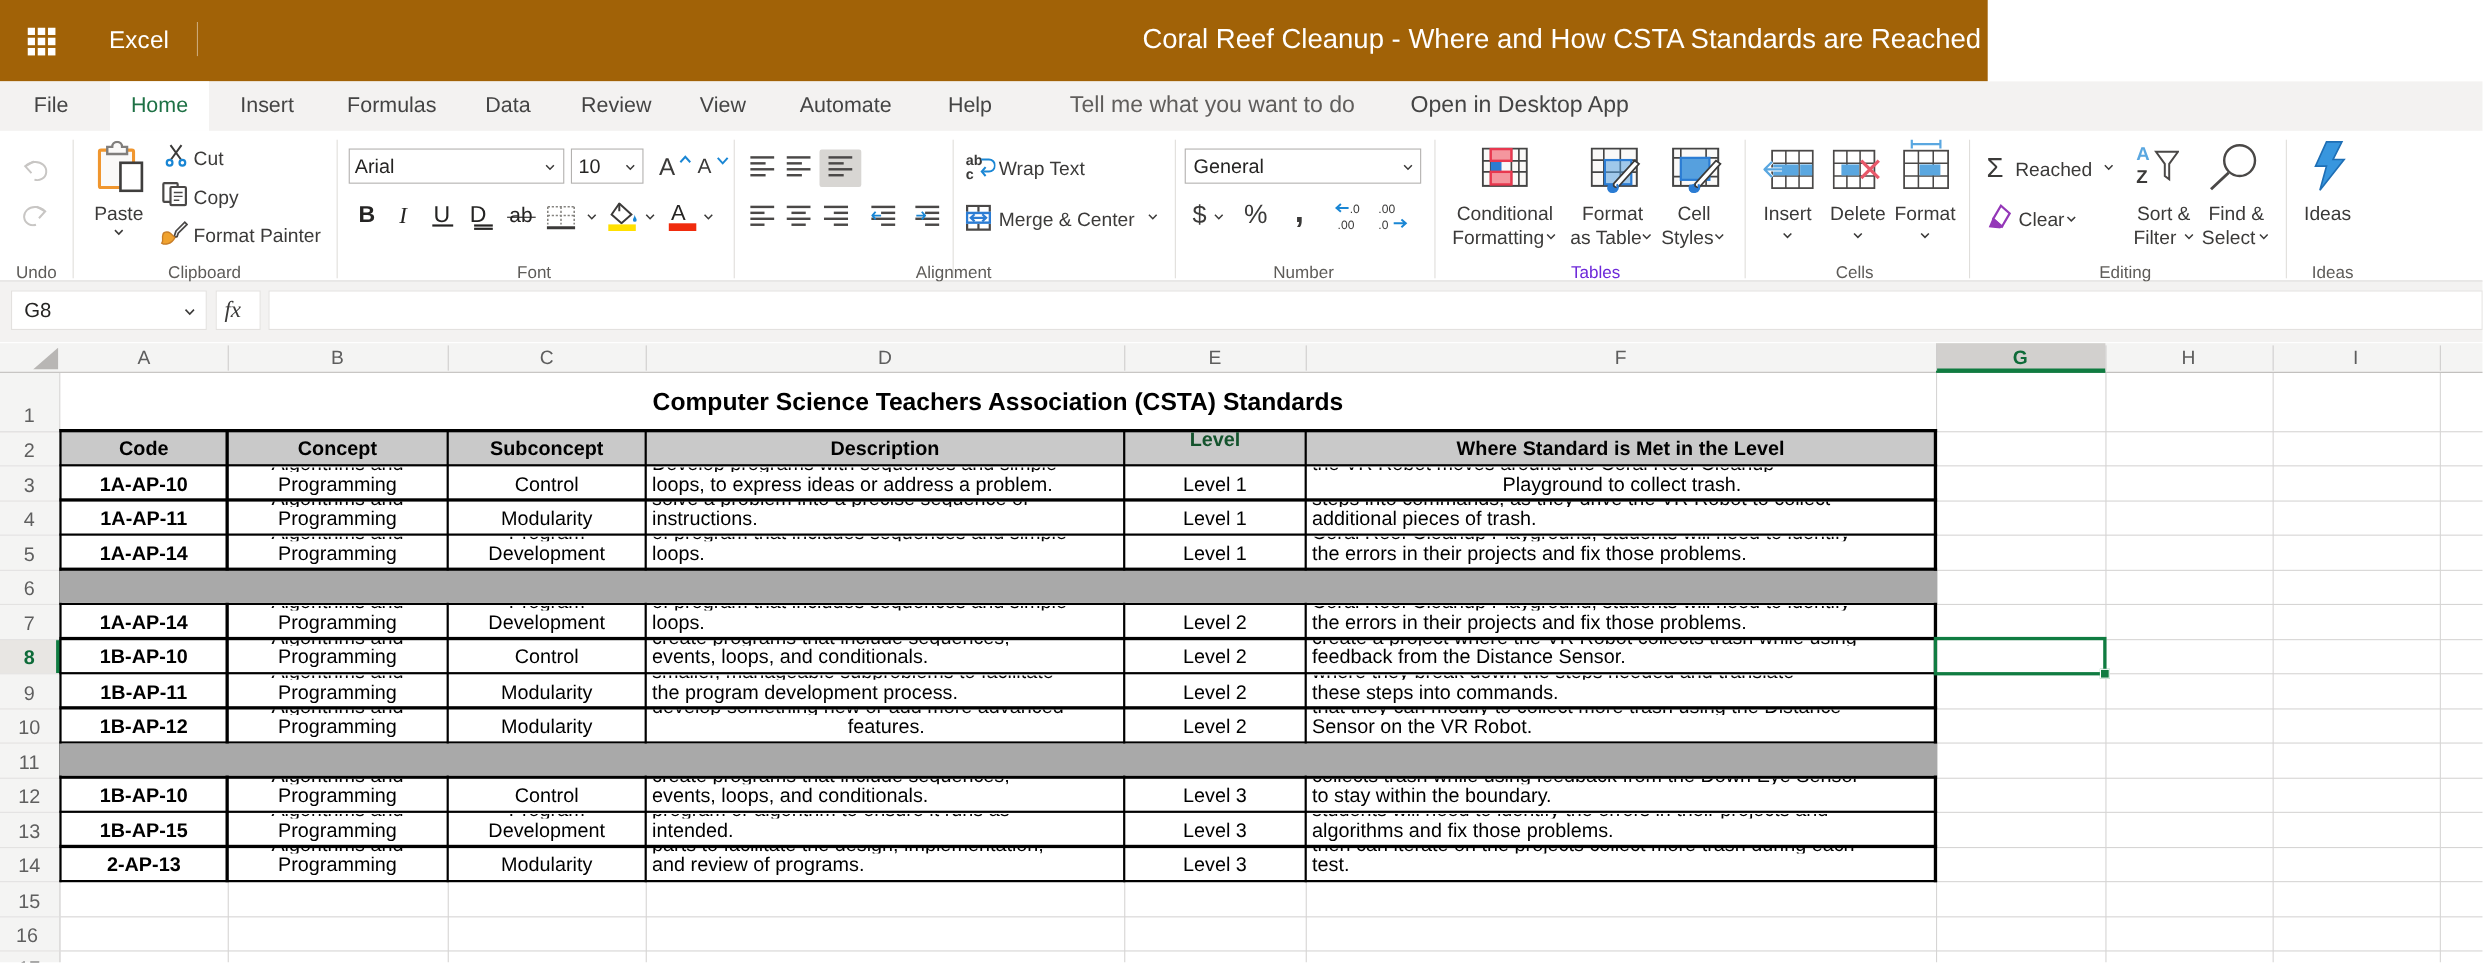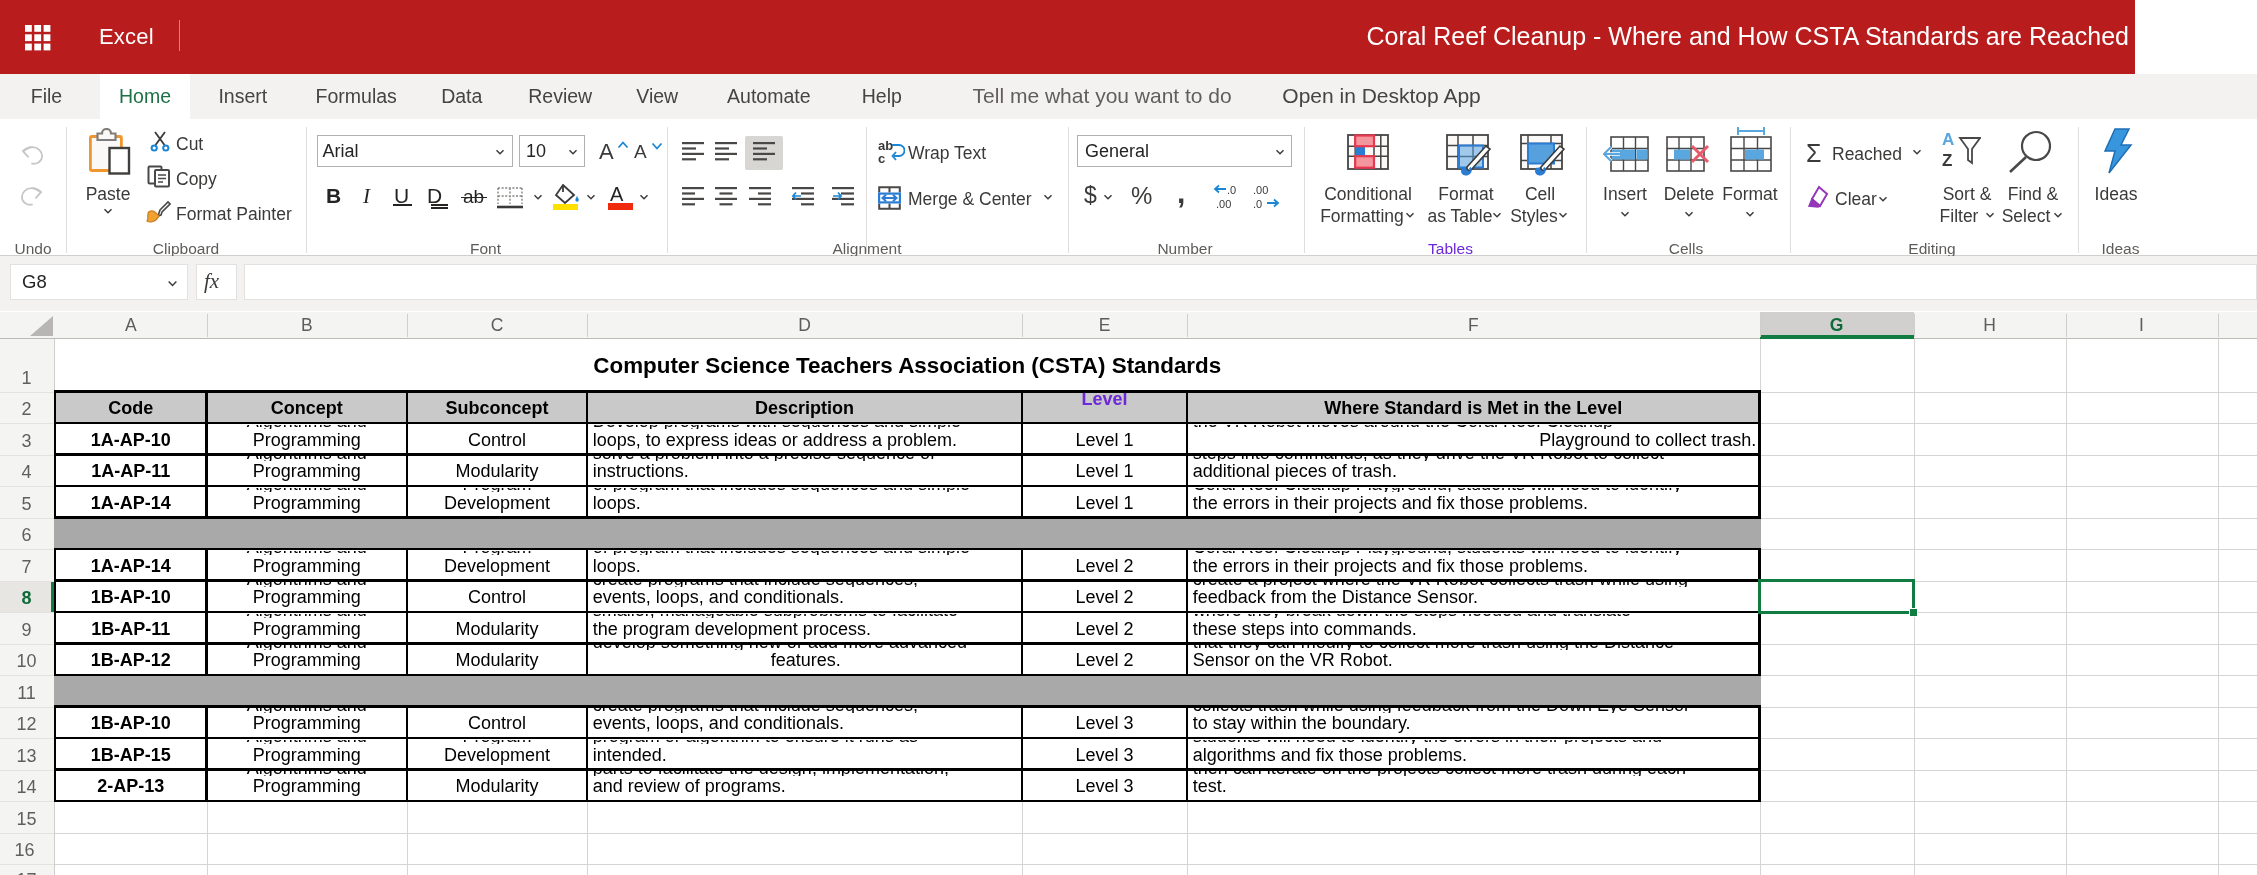--- a/index.html
+++ b/index.html
@@ -9,7 +9,7 @@
 </style></head><body>
 <div class="app">
 
-<div class="a" style="left:0;top:0;width:2135px;height:73.5px;background:#b91c1c">
+<div class="a" style="left:0;top:0;width:1807px;height:73.5px;background:#a16207">
 <svg class="a" style="left:25px;top:25px" width="26" height="26" viewBox="0 0 26 26">
         <rect x="0.0" y="0.0" width="6.8" height="6.8" fill="#fff"></rect>
         <rect x="9.3" y="0.0" width="6.8" height="6.8" fill="#fff"></rect>

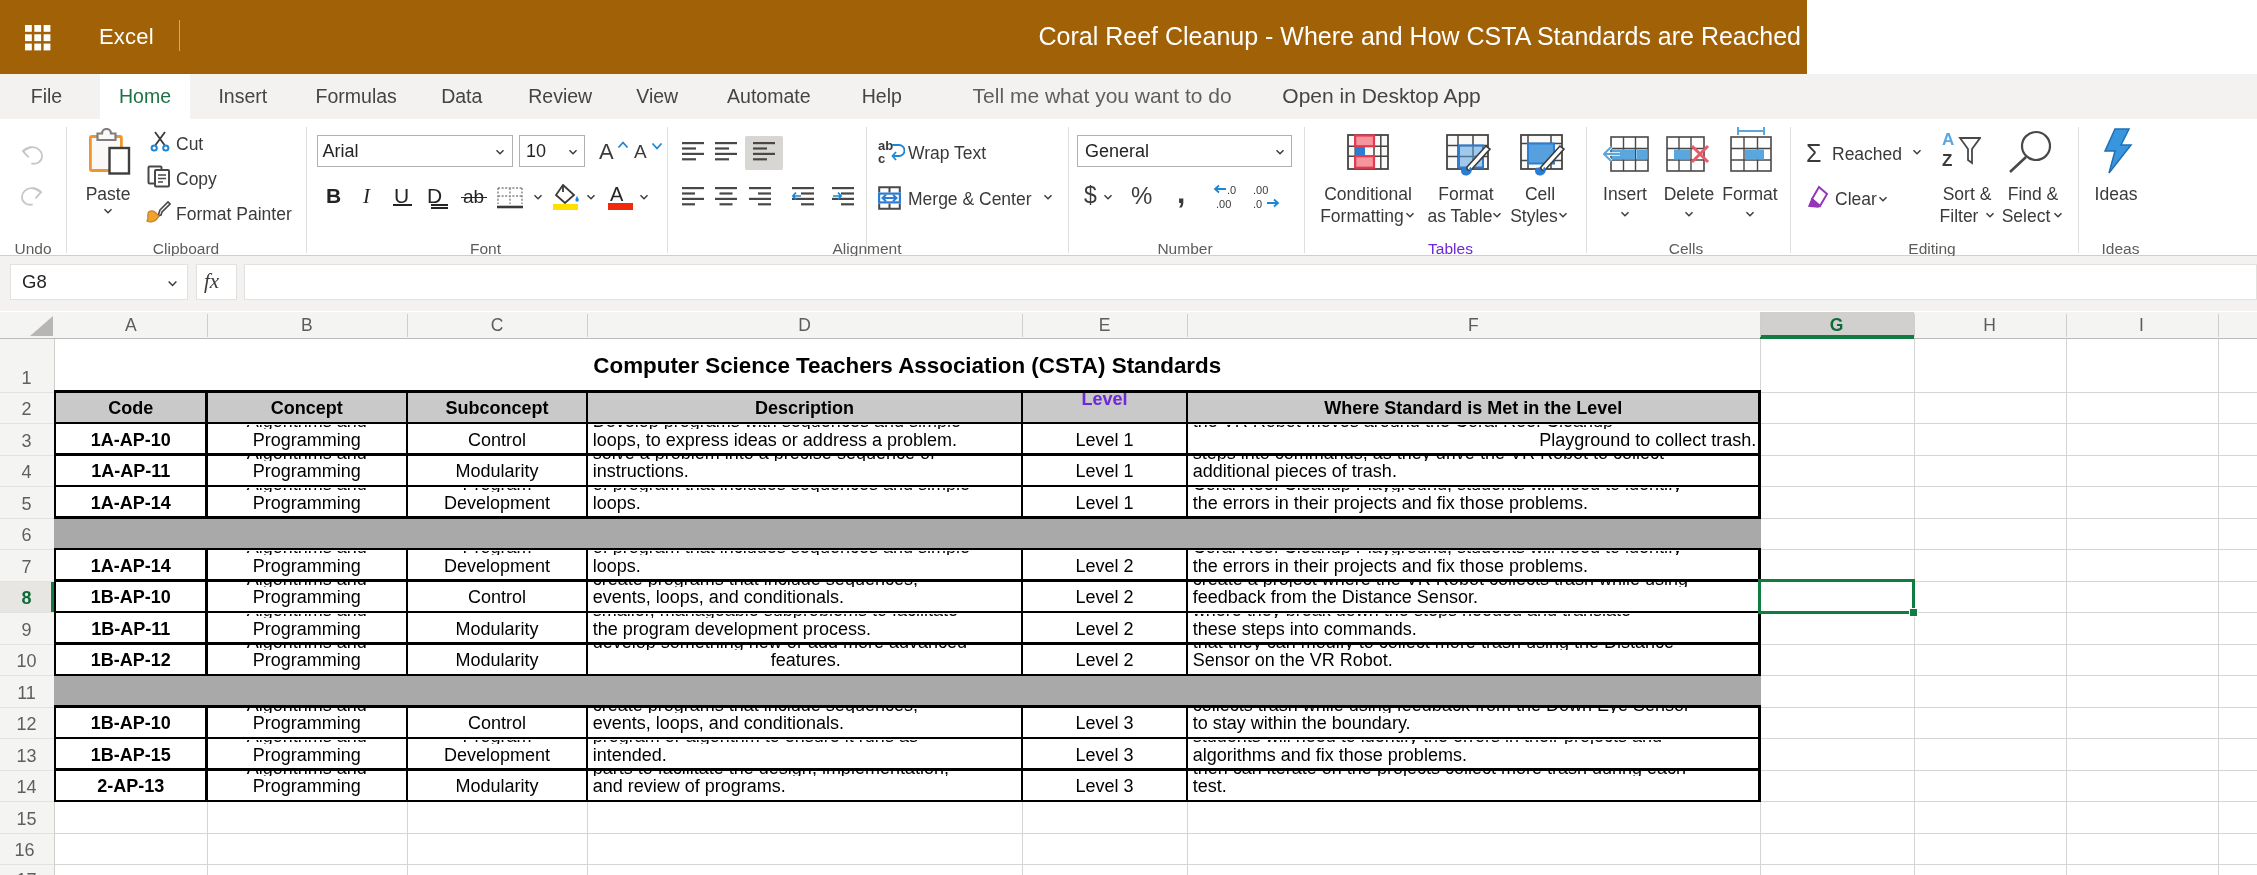--- a/index.html
+++ b/index.html
@@ -508,7 +508,7 @@
 <div class="a" style="left:588.25px;top:81.25px;width:432.5px;height:29px;overflow:hidden;font-size:18px;font-weight:bold;color:#000">
         <div style="position:absolute;left:0;right:0;bottom:2.5px;text-align:center;line-height:21px">Description</div>
       </div>
-<div class="a" style="left:1023.25px;top:81.25px;width:162.5px;height:20px;overflow:hidden;font-size:18px;font-weight:bold;color:#6d28d9">
+<div class="a" style="left:1023.25px;top:81.25px;width:162.5px;height:20px;overflow:hidden;font-size:18px;font-weight:bold;color:#14532d">
         <div style="position:absolute;left:0;right:0;bottom:2.5px;text-align:center;line-height:21px">Level</div>
       </div>
 <div class="a" style="left:1188.25px;top:81.25px;width:570.0px;height:29px;overflow:hidden;font-size:18px;font-weight:bold;color:#000">

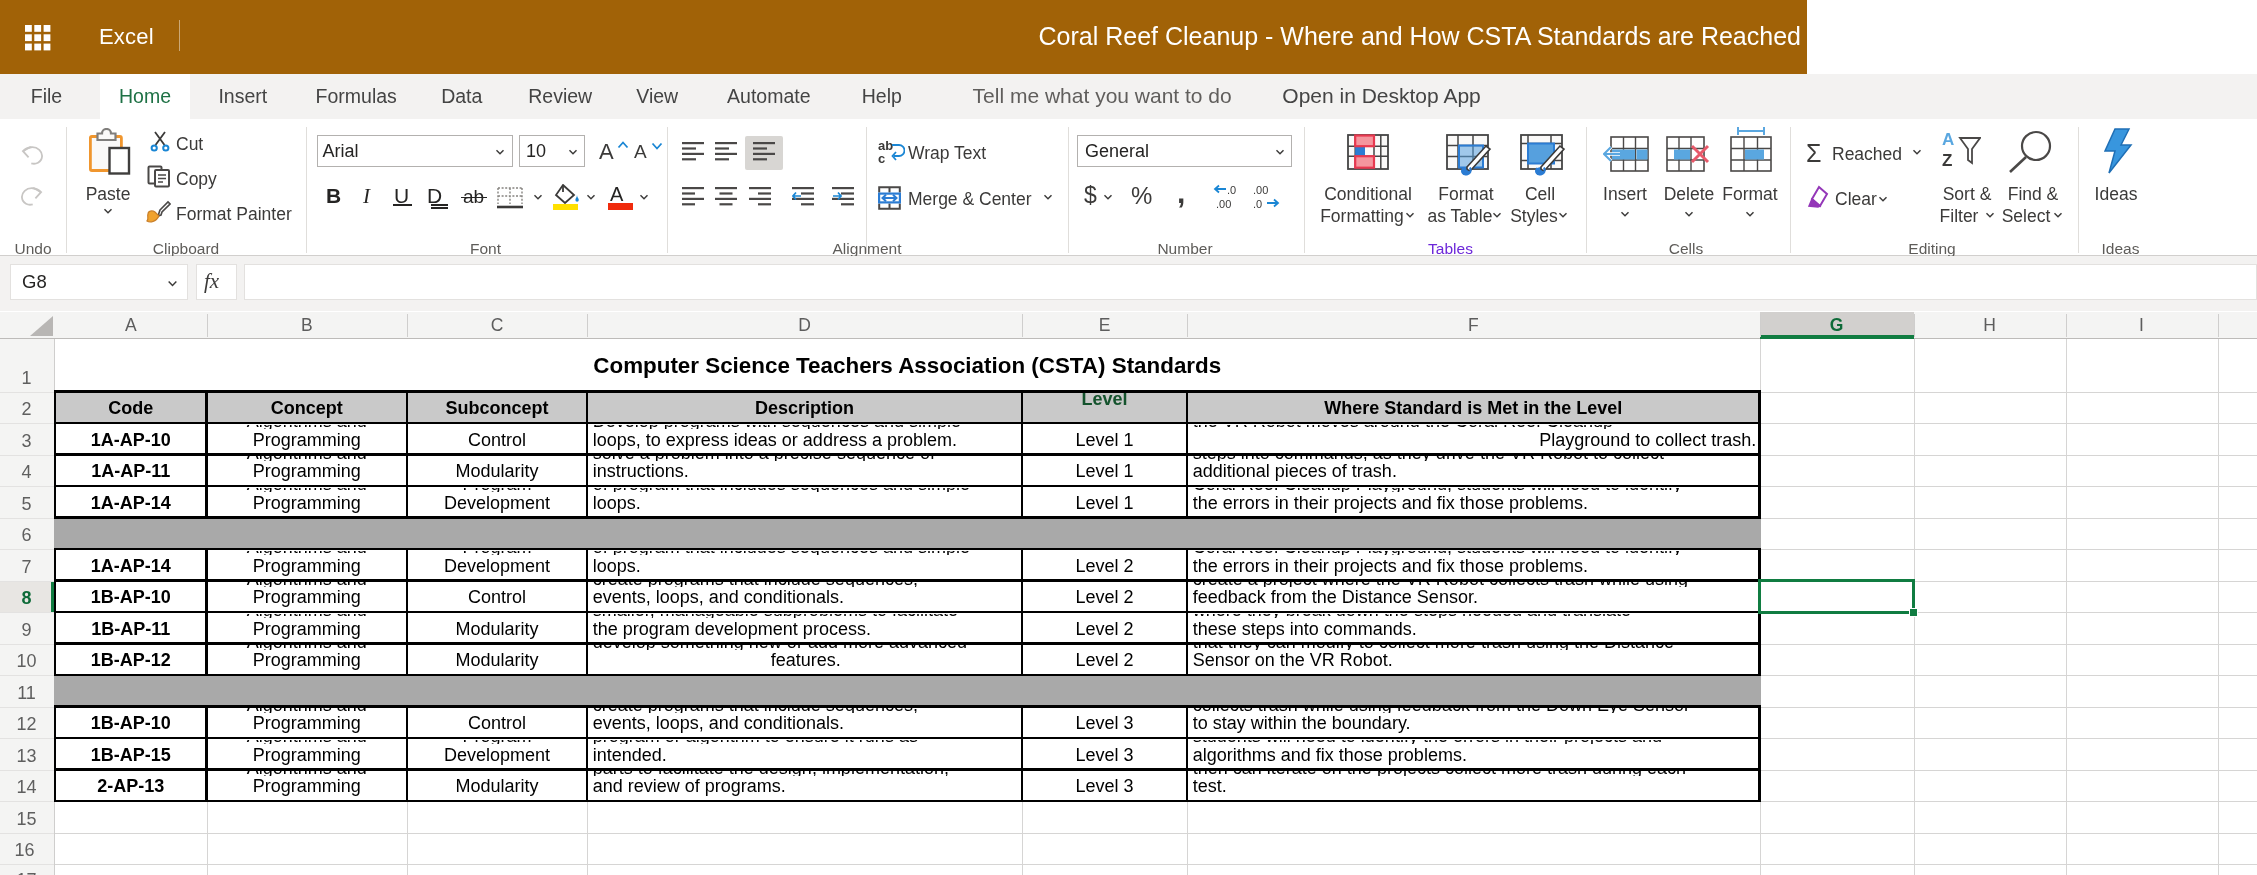--- a/index.html
+++ b/index.html
@@ -536,7 +536,7 @@
         <div style="position:absolute;left:0;right:0;bottom:2.5px;text-align:center;line-height:21px">Level 1</div>
       </div>
 <div class="a" style="left:1188.25px;top:112.75px;width:570.0px;height:29px;overflow:hidden;font-size:18px;font-weight:normal;color:#000">
-        <div style="position:absolute;left:4.5px;right:2px;bottom:2.5px;text-align:right;line-height:21px;white-space:nowrap">Playground to collect trash.</div>
+        <div style="position:absolute;left:4.5px;right:2px;bottom:2.5px;text-align:center;line-height:21px;white-space:nowrap">Playground to collect trash.</div>
       </div>
 <div class="a" style="left:1188.25px;top:113.1px;width:570.0px;height:4.8px;overflow:hidden;font-size:18px;font-weight:normal;color:#000">
         <div style="position:absolute;left:4.5px;right:2px;top:-13.2px;text-align:left;line-height:21px;white-space:nowrap">the VR Robot moves around the Coral Reef Cleanup</div>

